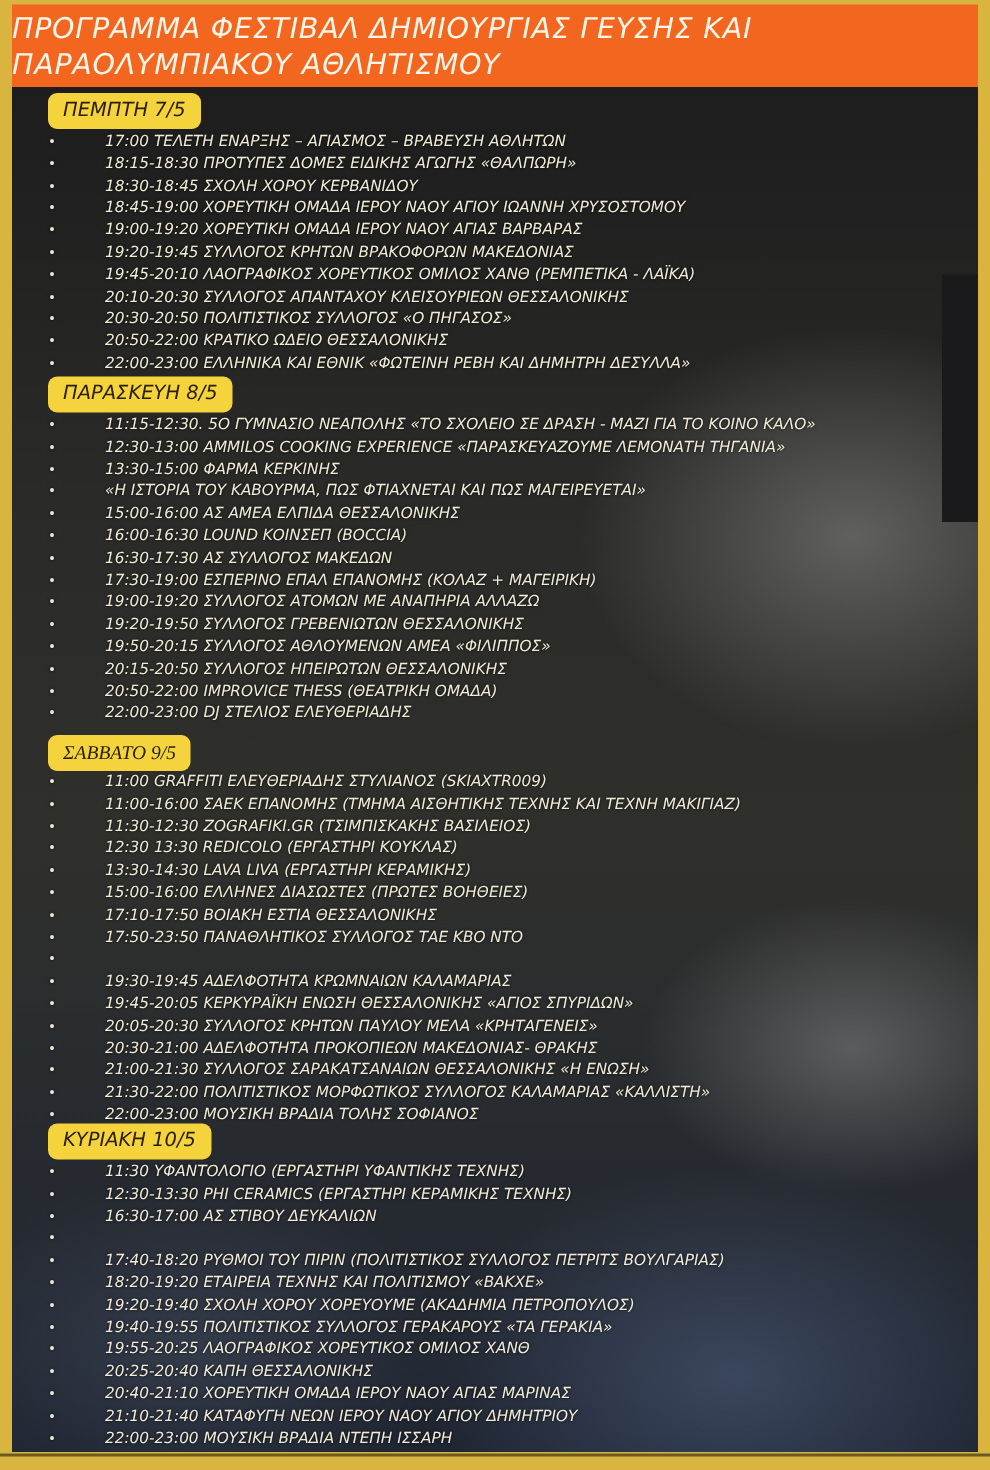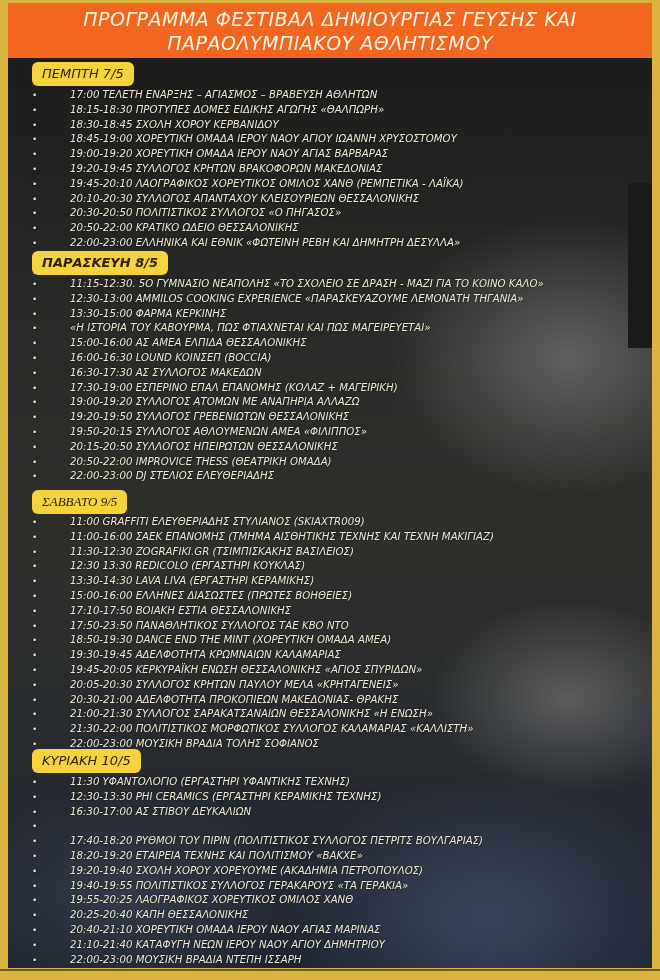--- a/index.html
+++ b/index.html
@@ -16,7 +16,7 @@
   .title-band {
     position:absolute; left:8px; top:3px; width:644px; height:55px;
     background:#f2661f;
-    color:#fff6e8; text-align:center;
+    color:#fff6e8; 
     display:flex; flex-direction:column; justify-content:center;
     font-size:19px; letter-spacing:0.5px; line-height:24px;
     font-style:italic;

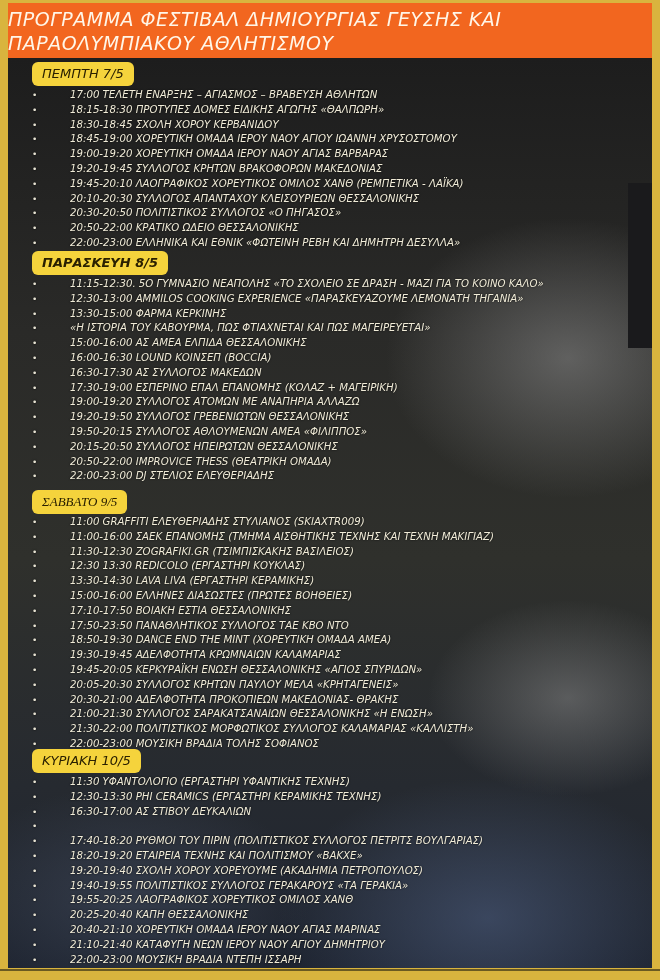--- a/index.html
+++ b/index.html
@@ -119,7 +119,7 @@
         </li>
       </ul>
 
-    <div class="day" style="top:193px;font-weight:bold;">ΠΑΡΑΣΚΕΥΗ 8/5</div>
+    <div class="day" style="top:193px;">ΠΑΡΑΣΚΕΥΗ 8/5</div>
     <ul class="list" style="top:219px;">
         <li class="item">
           <span class="bullet">•</span>

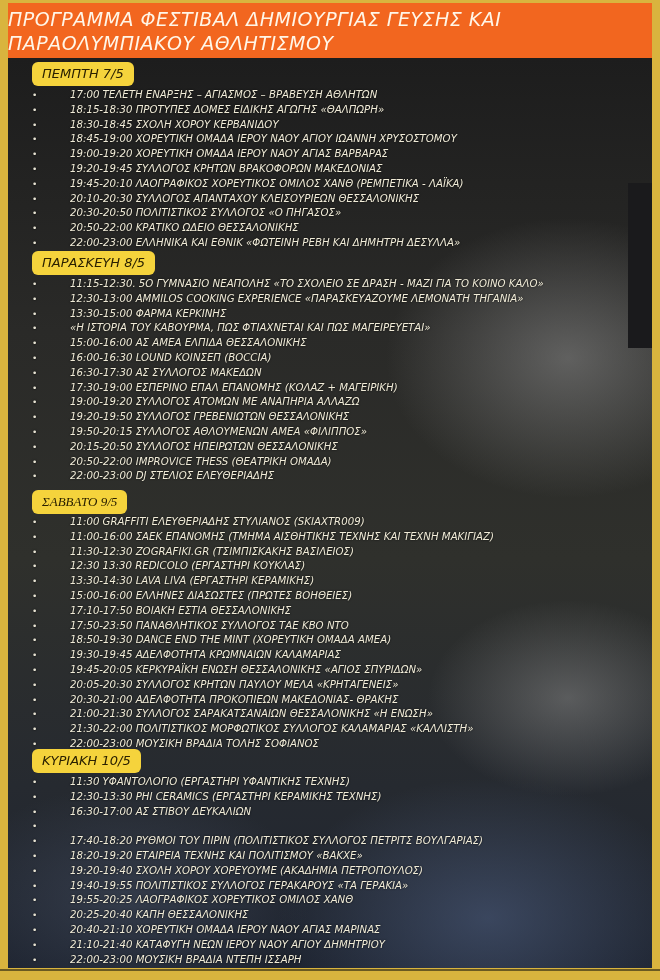--- a/index.html
+++ b/index.html
@@ -215,7 +215,6 @@
         </li>
         <li class="item">
           <span class="bullet">•</span>
-          <span class="txt">18:50-19:30 DANCE END THE MINT  (ΧΟΡΕΥΤΙΚΗ ΟΜΑΔΑ ΑΜΕΑ)</span>
         </li>
         <li class="item">
           <span class="bullet">•</span>

